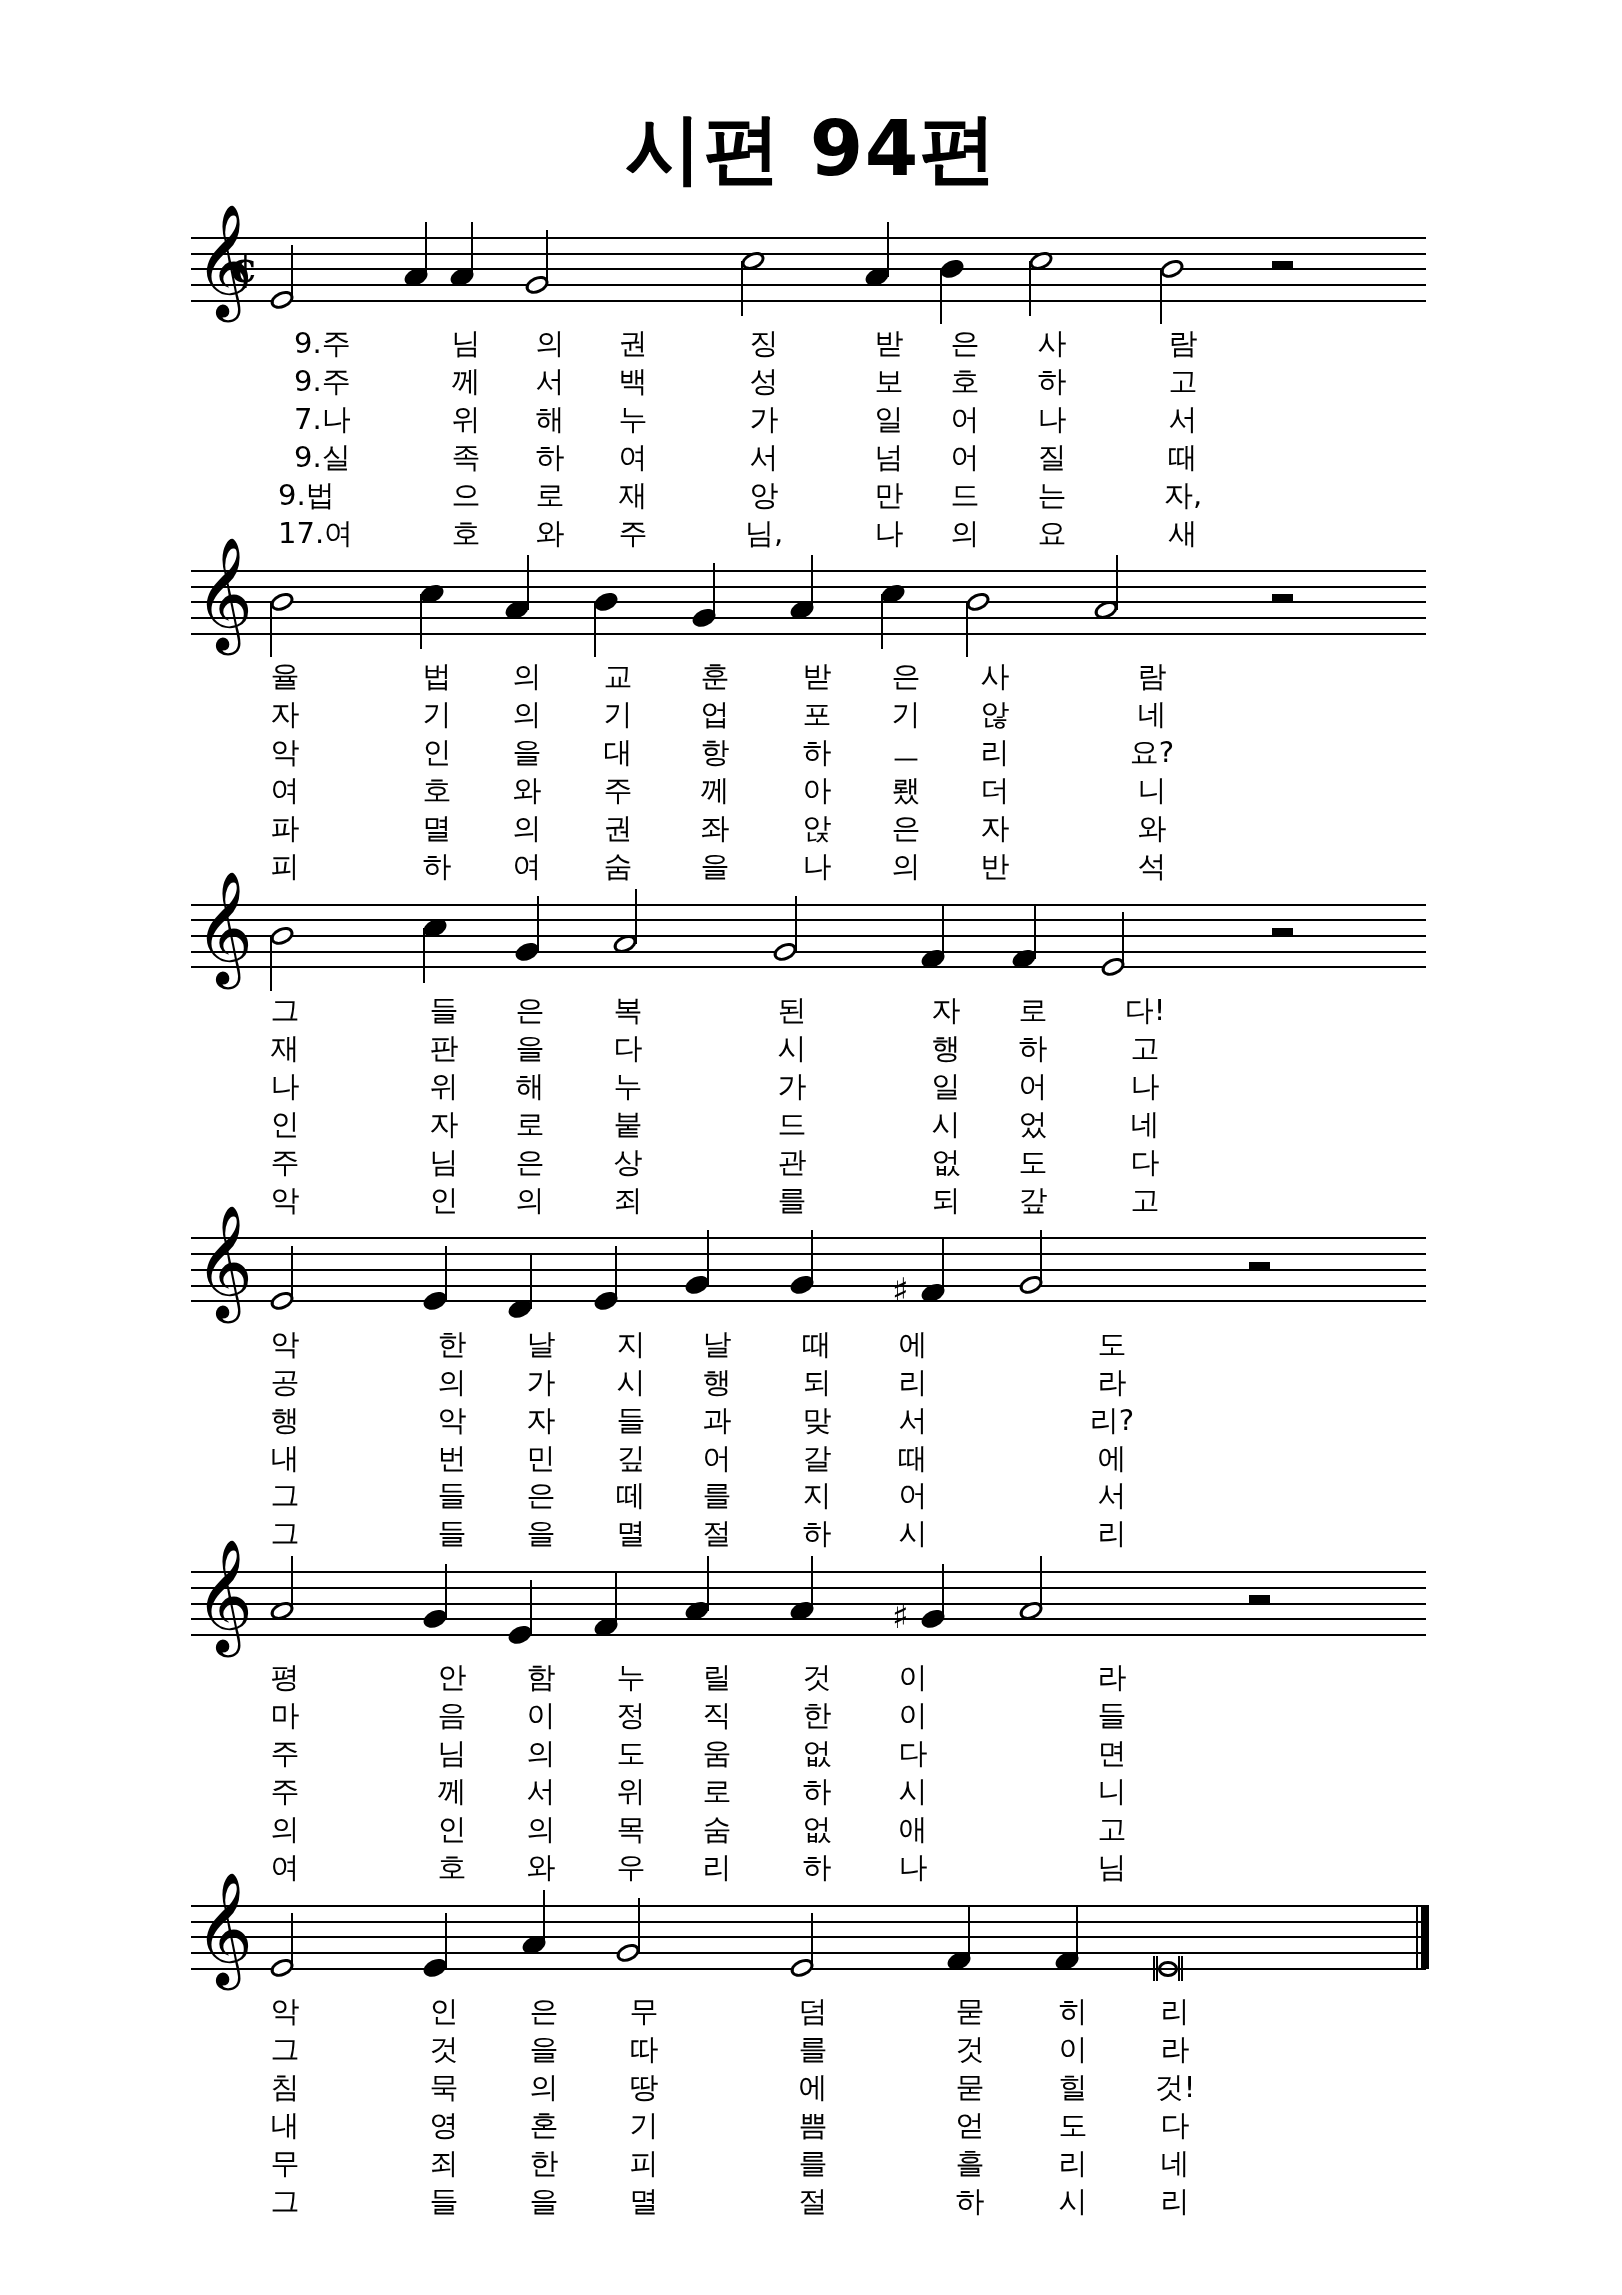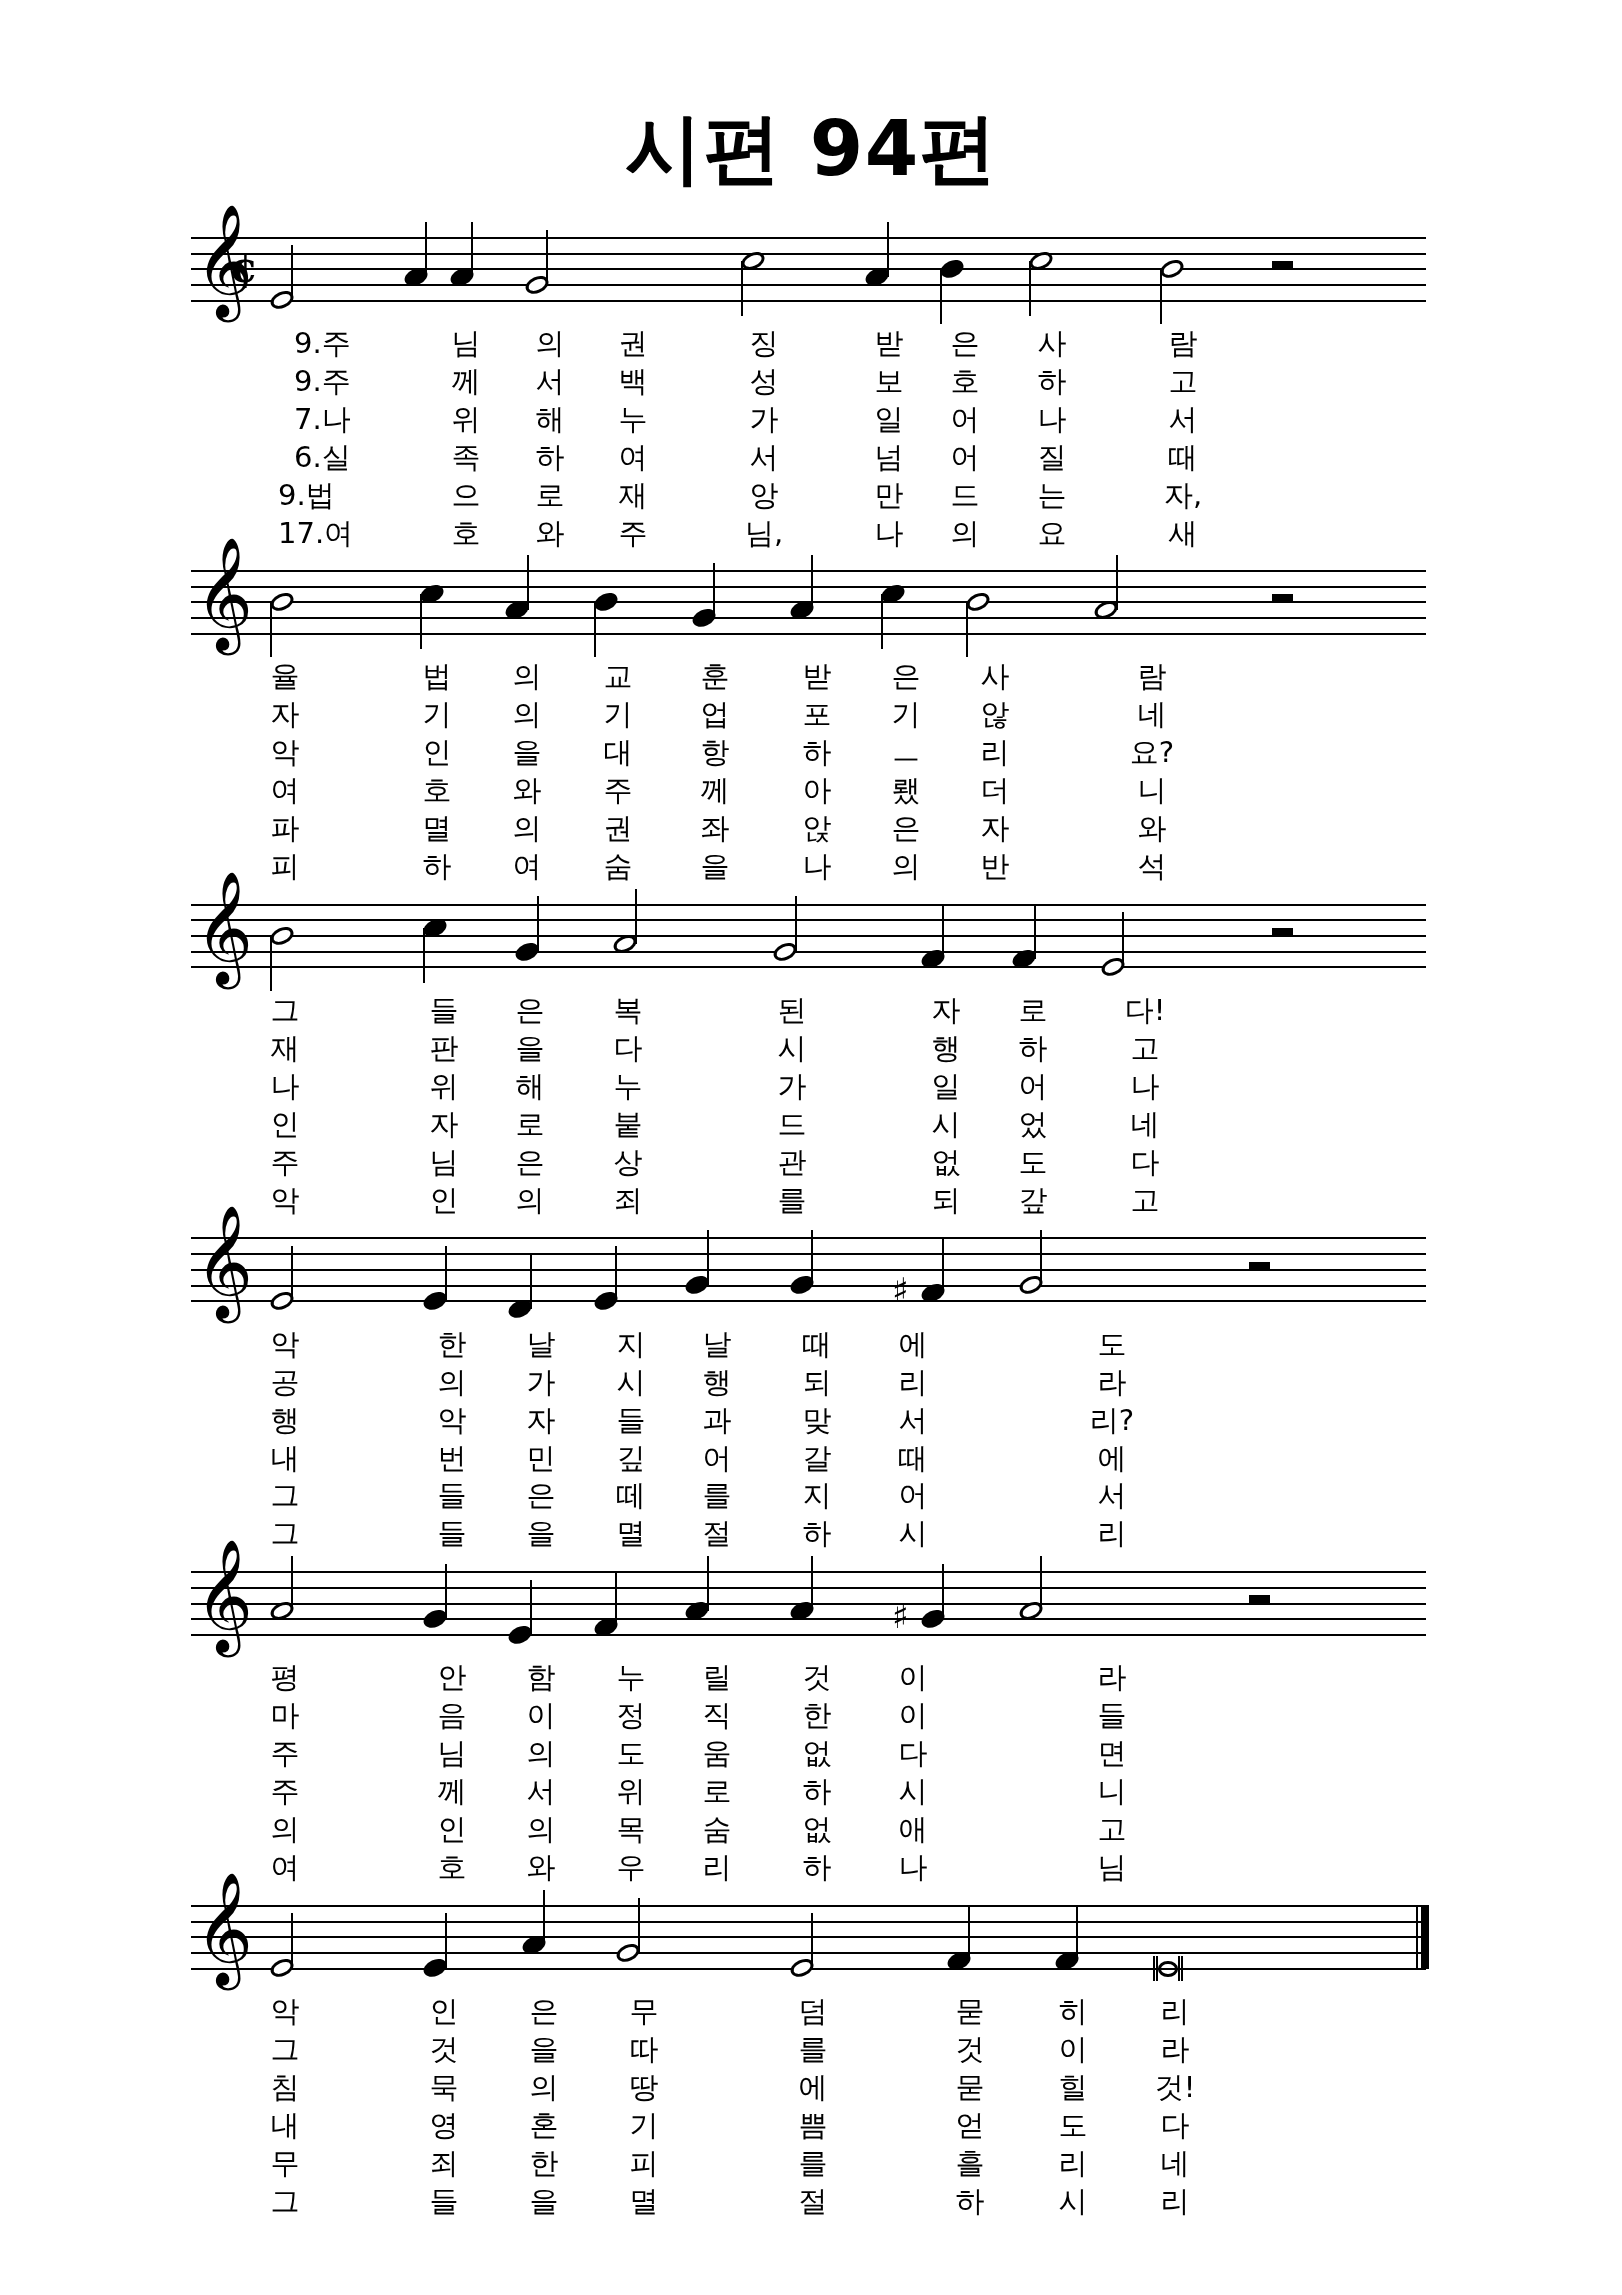--- a/index.html
+++ b/index.html
@@ -85,7 +85,7 @@
         <div class="lyric" style="left: 965px; top: 405px;">어</div>
         <div class="lyric" style="left: 1052px; top: 405px;">나</div>
         <div class="lyric" style="left: 1183px; top: 405px;">서</div>
-        <div class="lyric verse-label" style="left: 294px; top: 443px;">6.실</div>
+        <div class="lyric verse-label" style="left: 294px; top: 443px;">9.실</div>
         <div class="lyric" style="left: 466px; top: 443px;">족</div>
         <div class="lyric" style="left: 550px; top: 443px;">하</div>
         <div class="lyric" style="left: 633px; top: 443px;">여</div>

